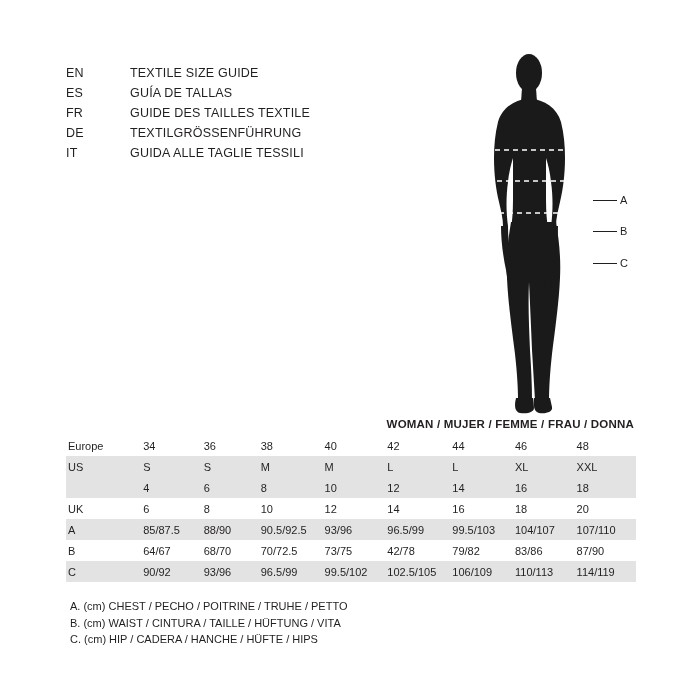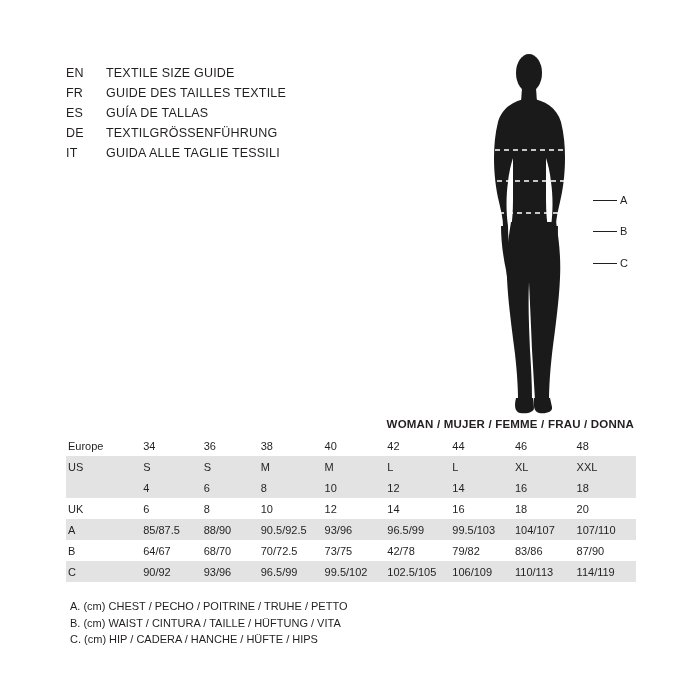--- a/index.html
+++ b/index.html
@@ -28,6 +28,7 @@
     align-items: baseline;
     height: 20px;
     line-height: 20px;
+    gap: 24px;
   }
   .header-lang {
     width: 40px;

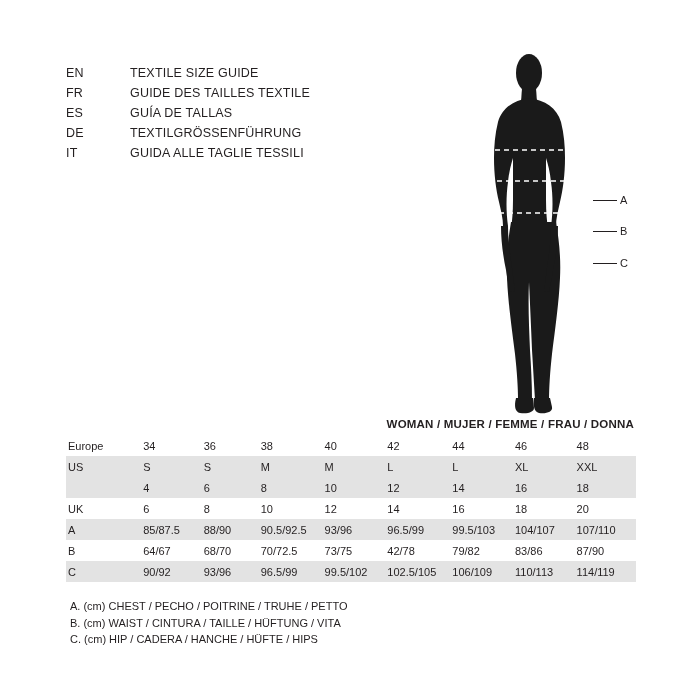--- a/index.html
+++ b/index.html
@@ -130,12 +130,12 @@
     <span class="header-title">TEXTILE SIZE GUIDE</span>
   </div>
   <div class="header-row">
+    <span class="header-lang">ES</span>
+    <span class="header-title">GUÍA DE TALLAS</span>
+  </div>
+  <div class="header-row">
     <span class="header-lang">FR</span>
     <span class="header-title">GUIDE DES TAILLES TEXTILE</span>
-  </div>
-  <div class="header-row">
-    <span class="header-lang">ES</span>
-    <span class="header-title">GUÍA DE TALLAS</span>
   </div>
   <div class="header-row">
     <span class="header-lang">DE</span>

